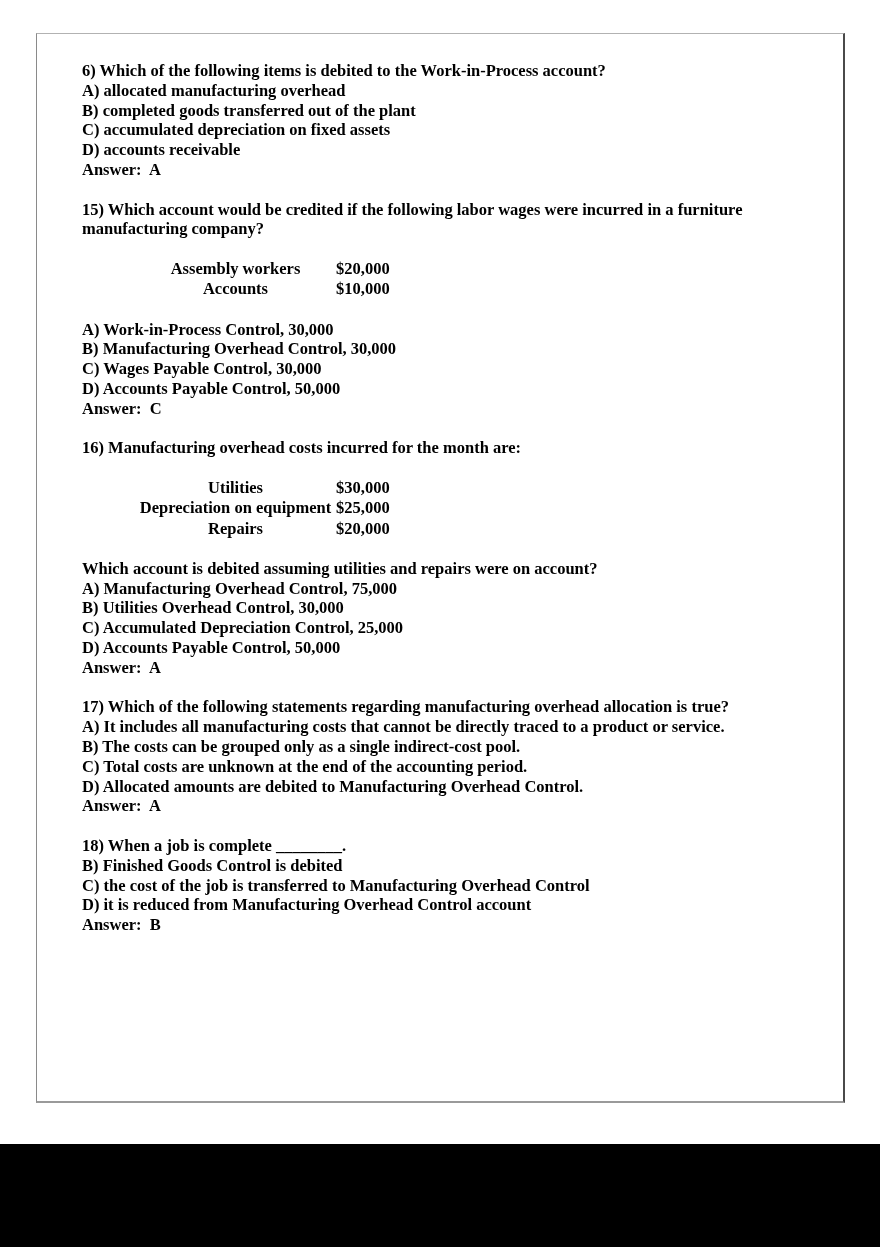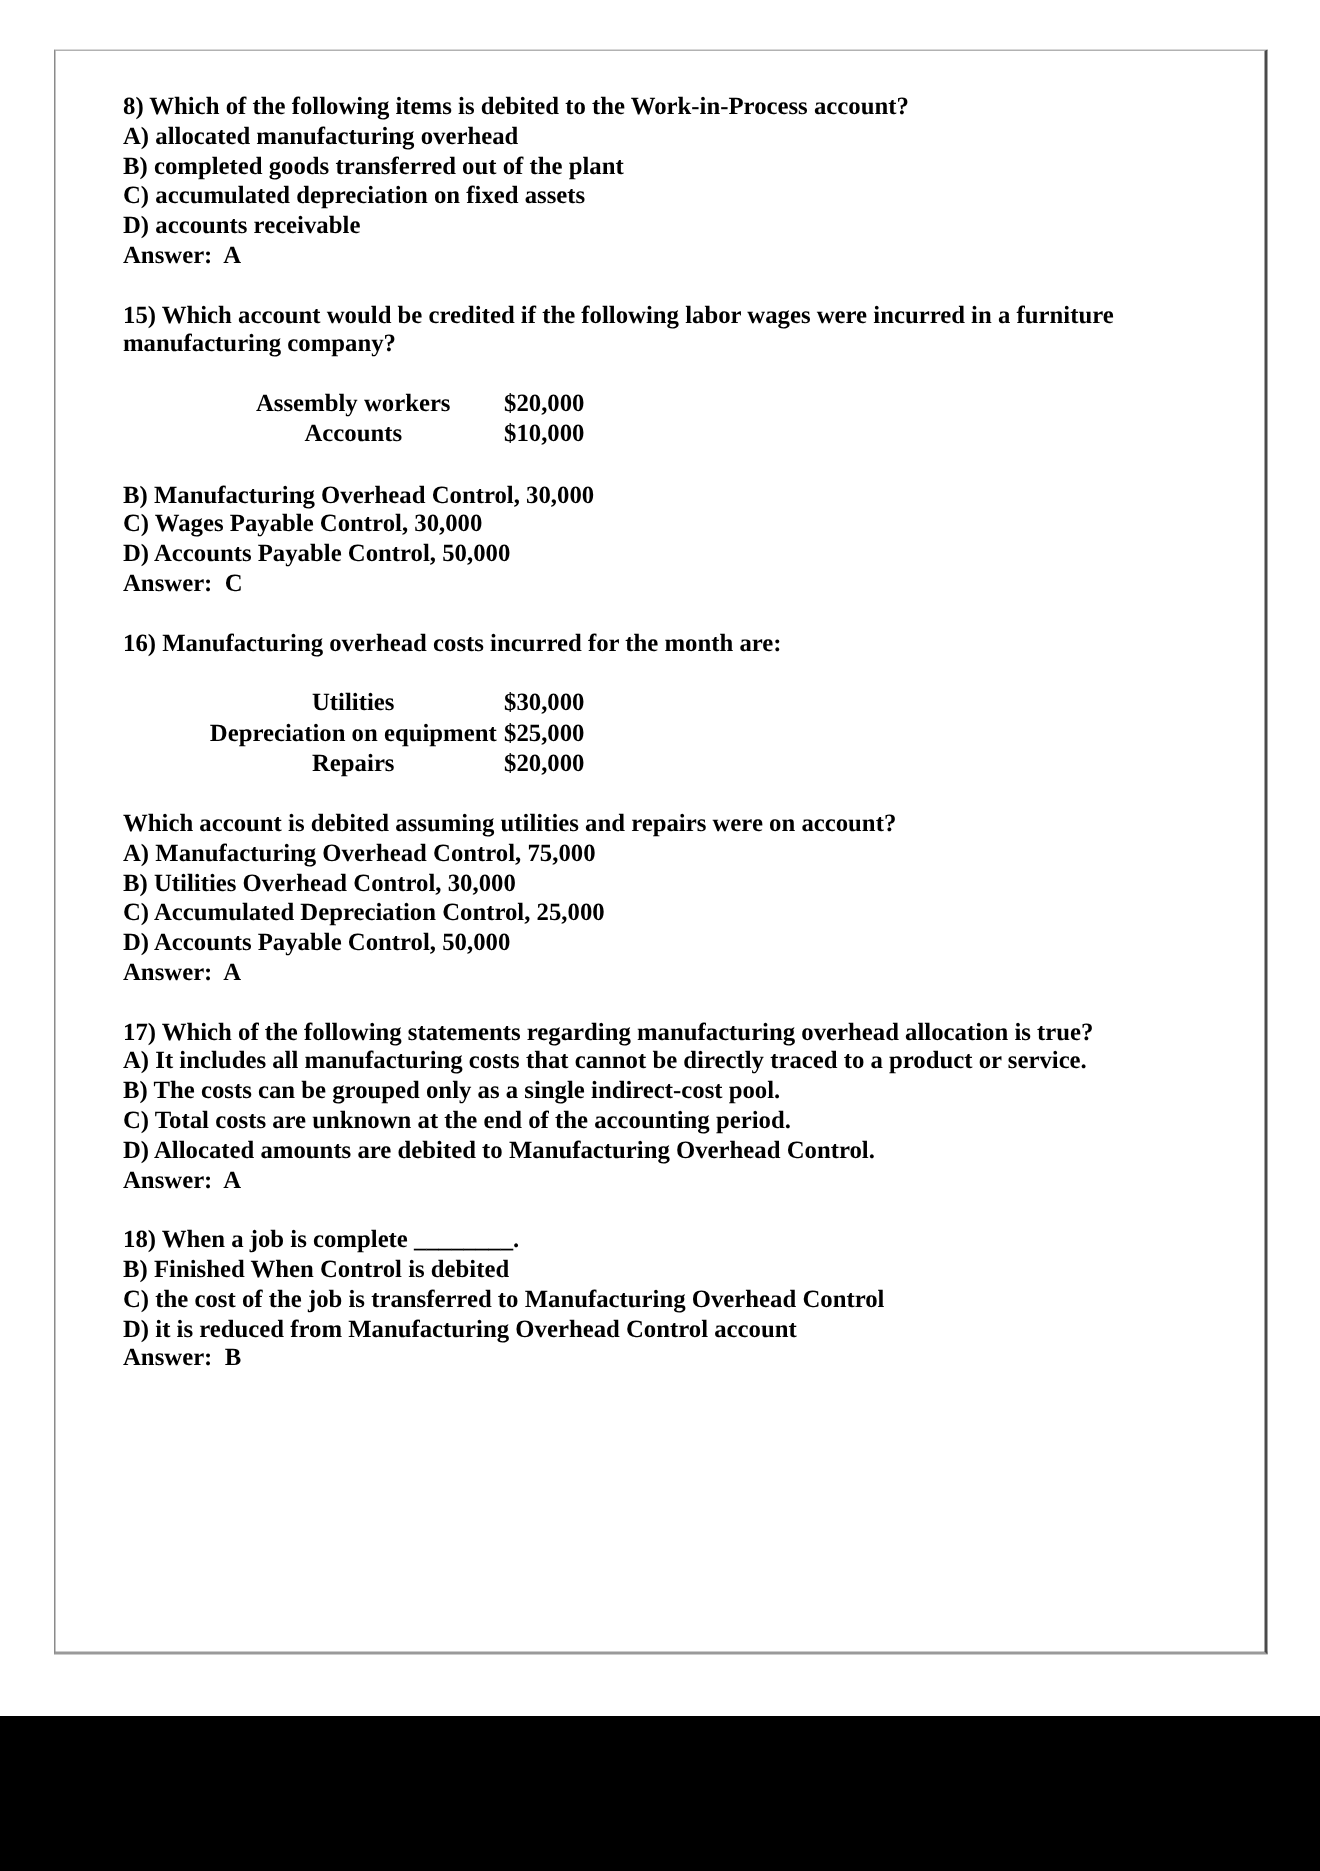--- a/index.html
+++ b/index.html
@@ -70,7 +70,7 @@
 <div class="doc-page">
 
   <section class="question">
-    <p class="line">8) Which of the following items is debited to the Work-in-Process account?</p>
+    <p class="line">6) Which of the following items is debited to the Work-in-Process account?</p>
     <p class="line">A) allocated manufacturing overhead</p>
     <p class="line">B) completed goods transferred out of the plant</p>
     <p class="line">C) accumulated depreciation on fixed assets</p>

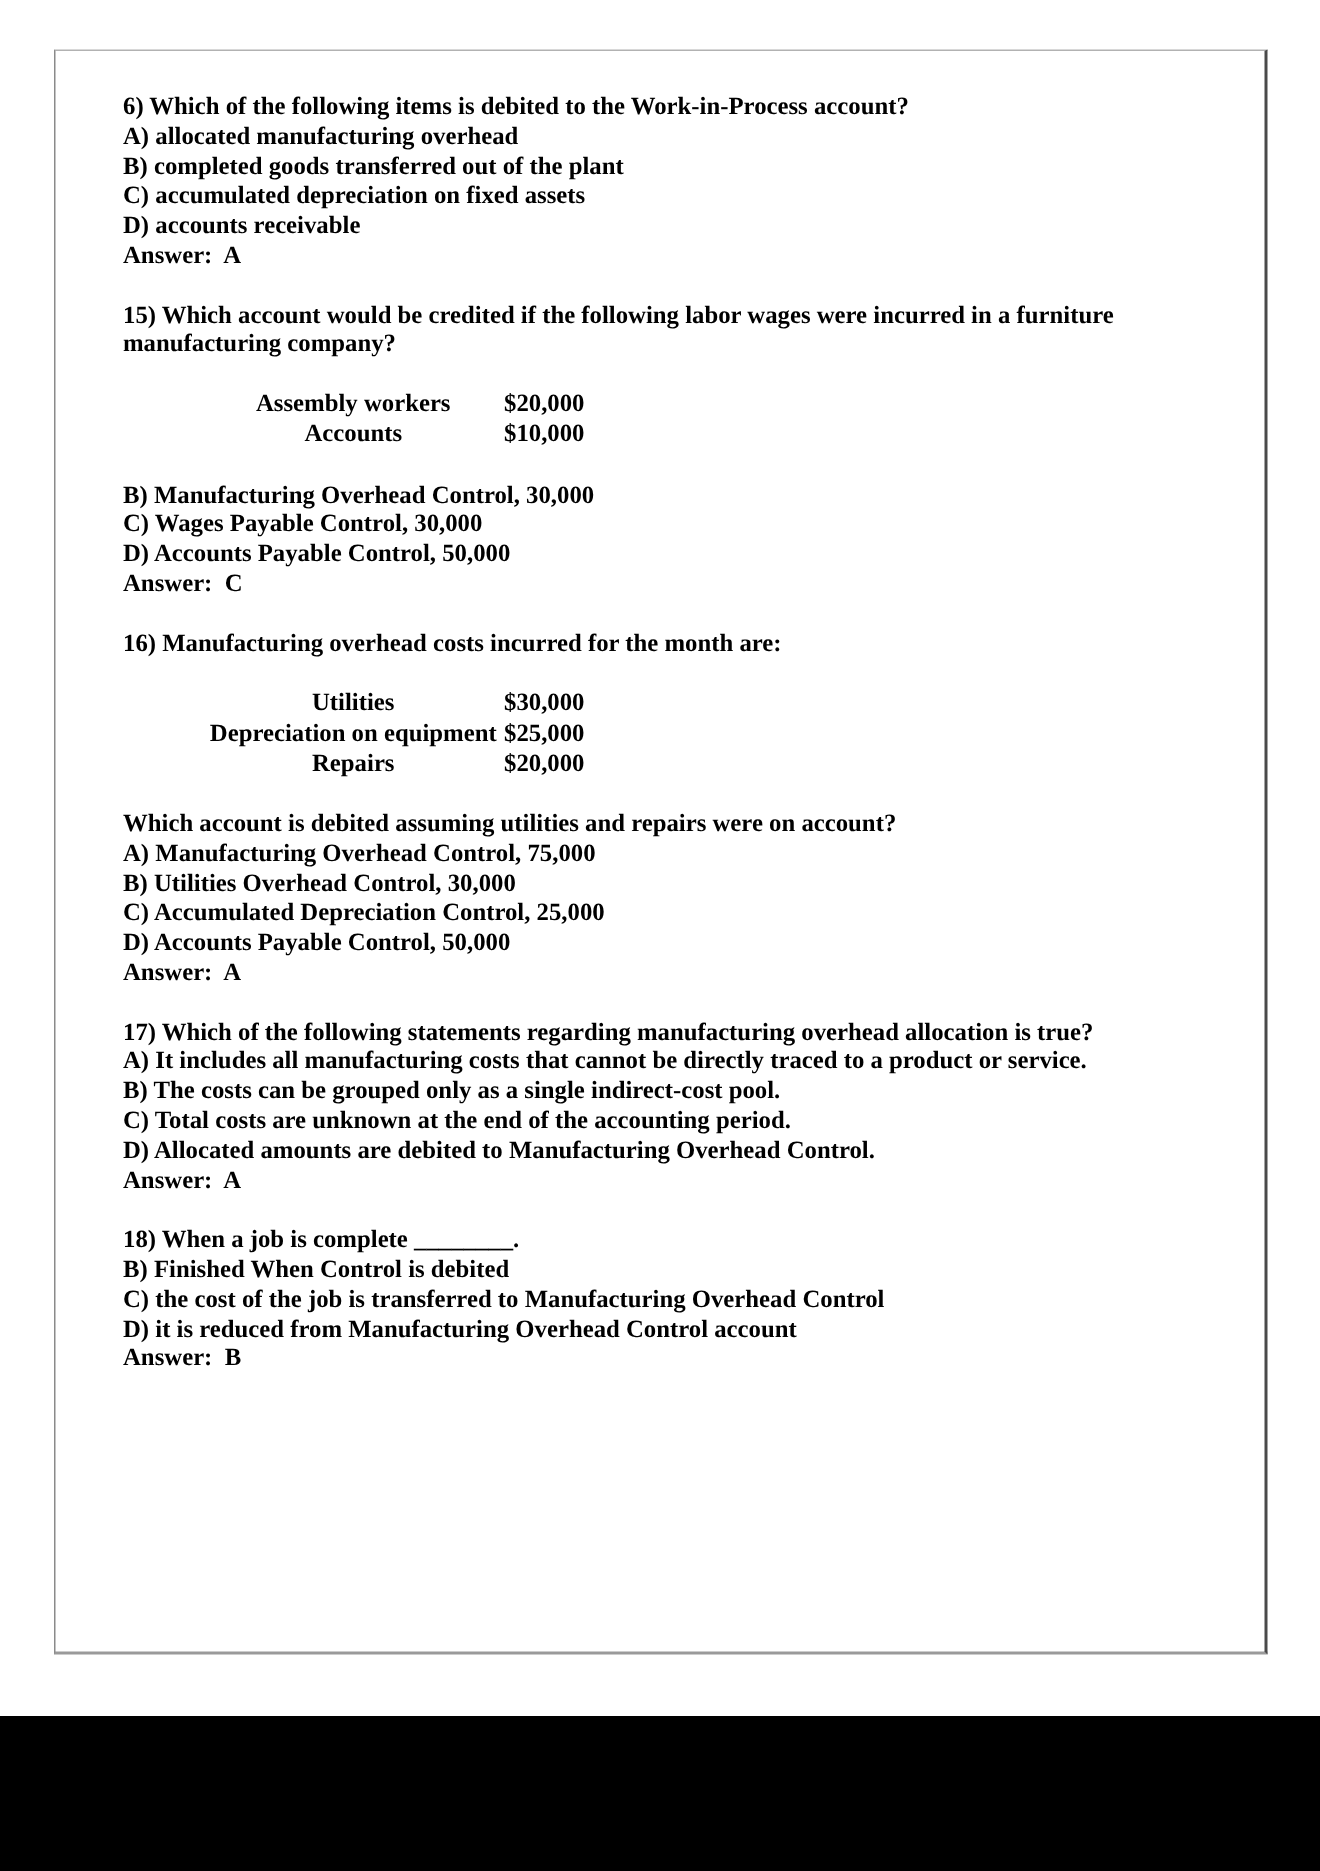--- a/index.html
+++ b/index.html
@@ -91,6 +91,7 @@
         <span class="tvalue">$10,000</span>
       </div>
     </div>
+    <p class="line">A) Work-in-Process Control, 30,000</p>
     <p class="line">B) Manufacturing Overhead Control, 30,000</p>
     <p class="line">C) Wages Payable Control, 30,000</p>
     <p class="line">D) Accounts Payable Control, 50,000</p>

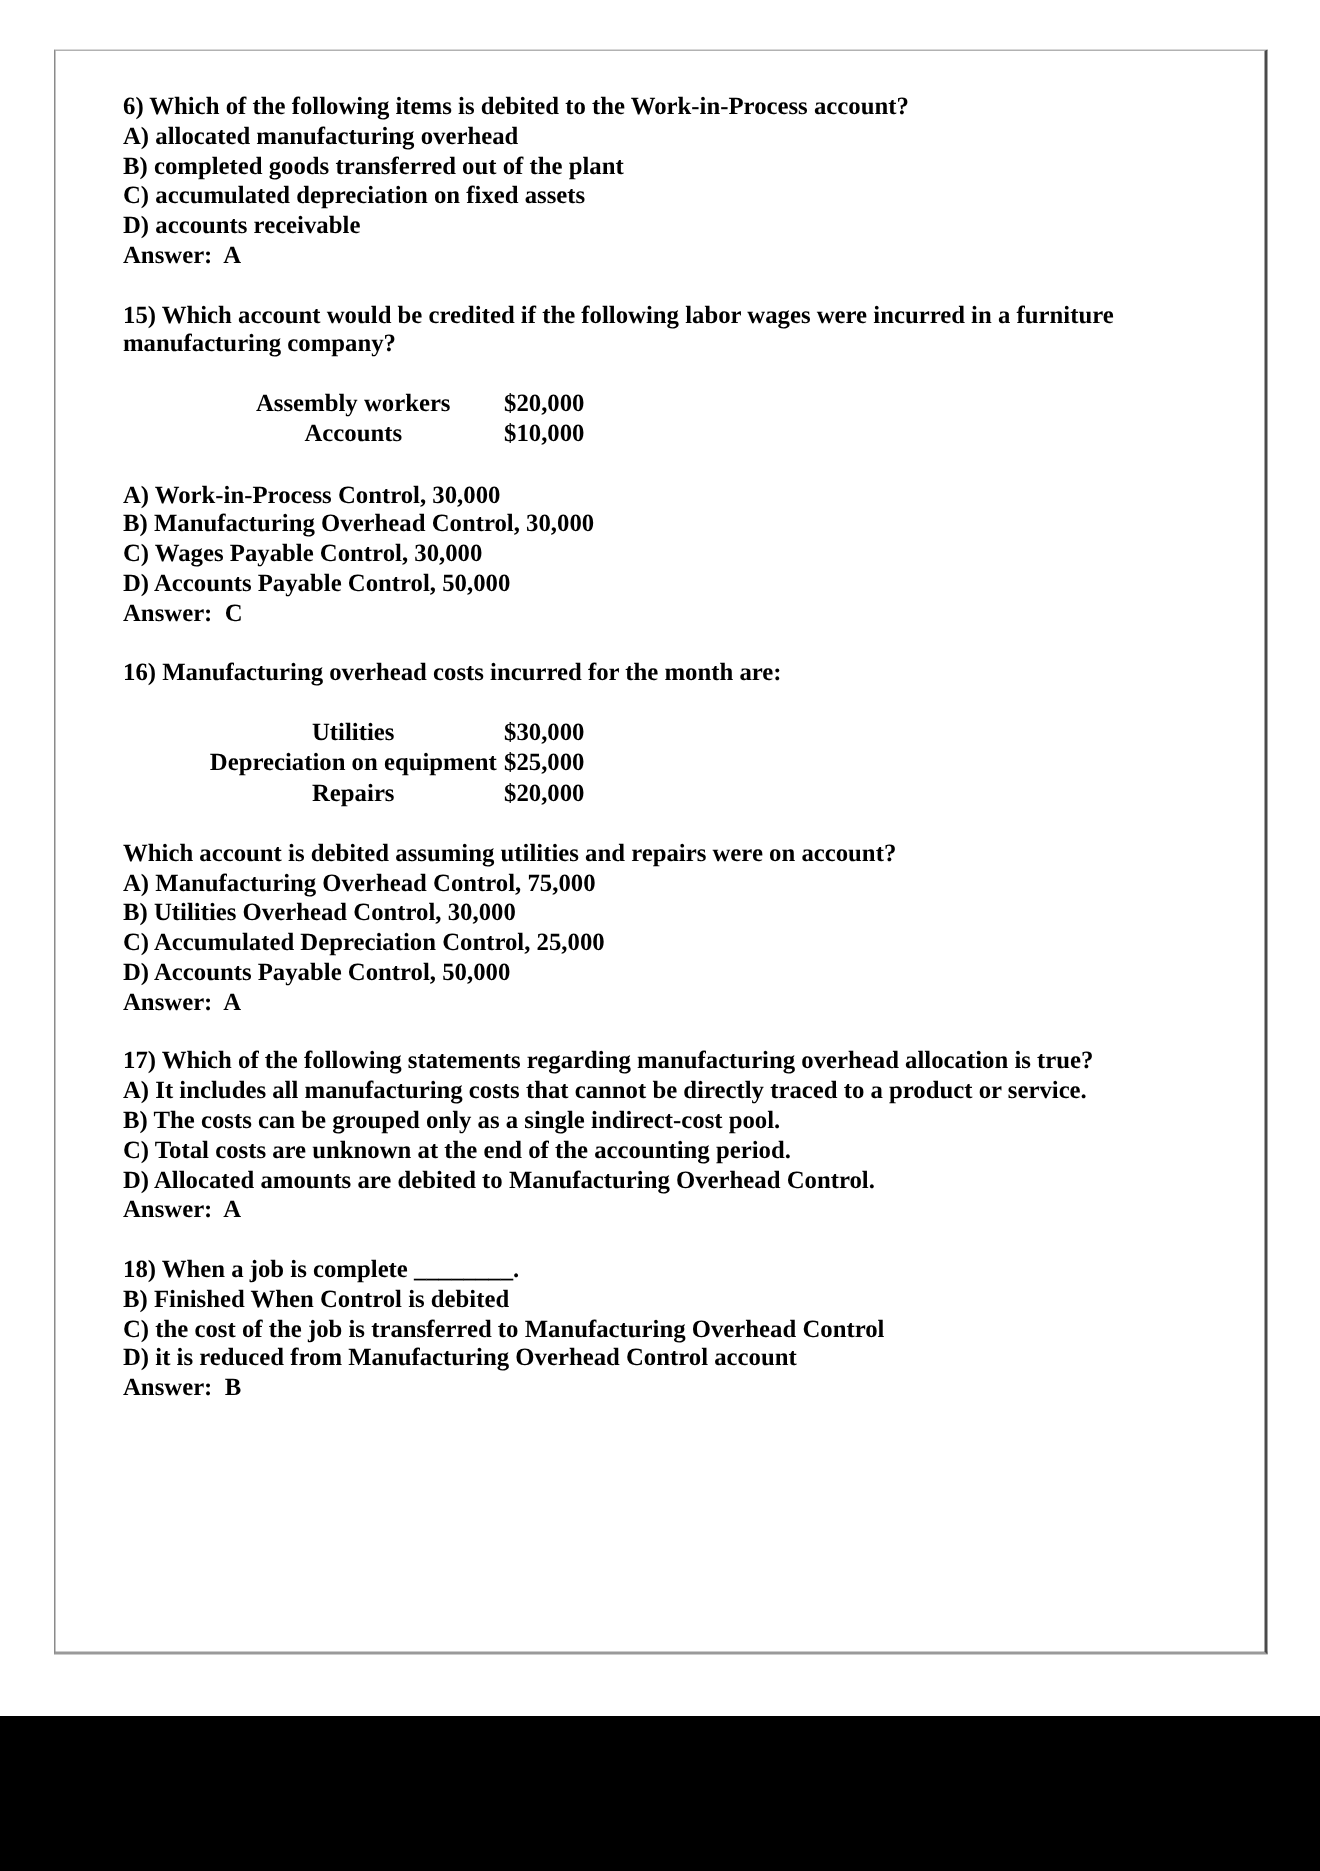--- a/index.html
+++ b/index.html
@@ -133,7 +133,7 @@
 
   <section class="question">
     <p class="line">18) When a job is complete ________.</p>
-    <p class="line">B) Finished When Control is debited</p>
+    <p class="line">B) Finished Goods Control is debited</p>
     <p class="line">C) the cost of the job is transferred to Manufacturing Overhead Control</p>
     <p class="line">D) it is reduced from Manufacturing Overhead Control account</p>
     <p class="line">Answer:  B</p>

